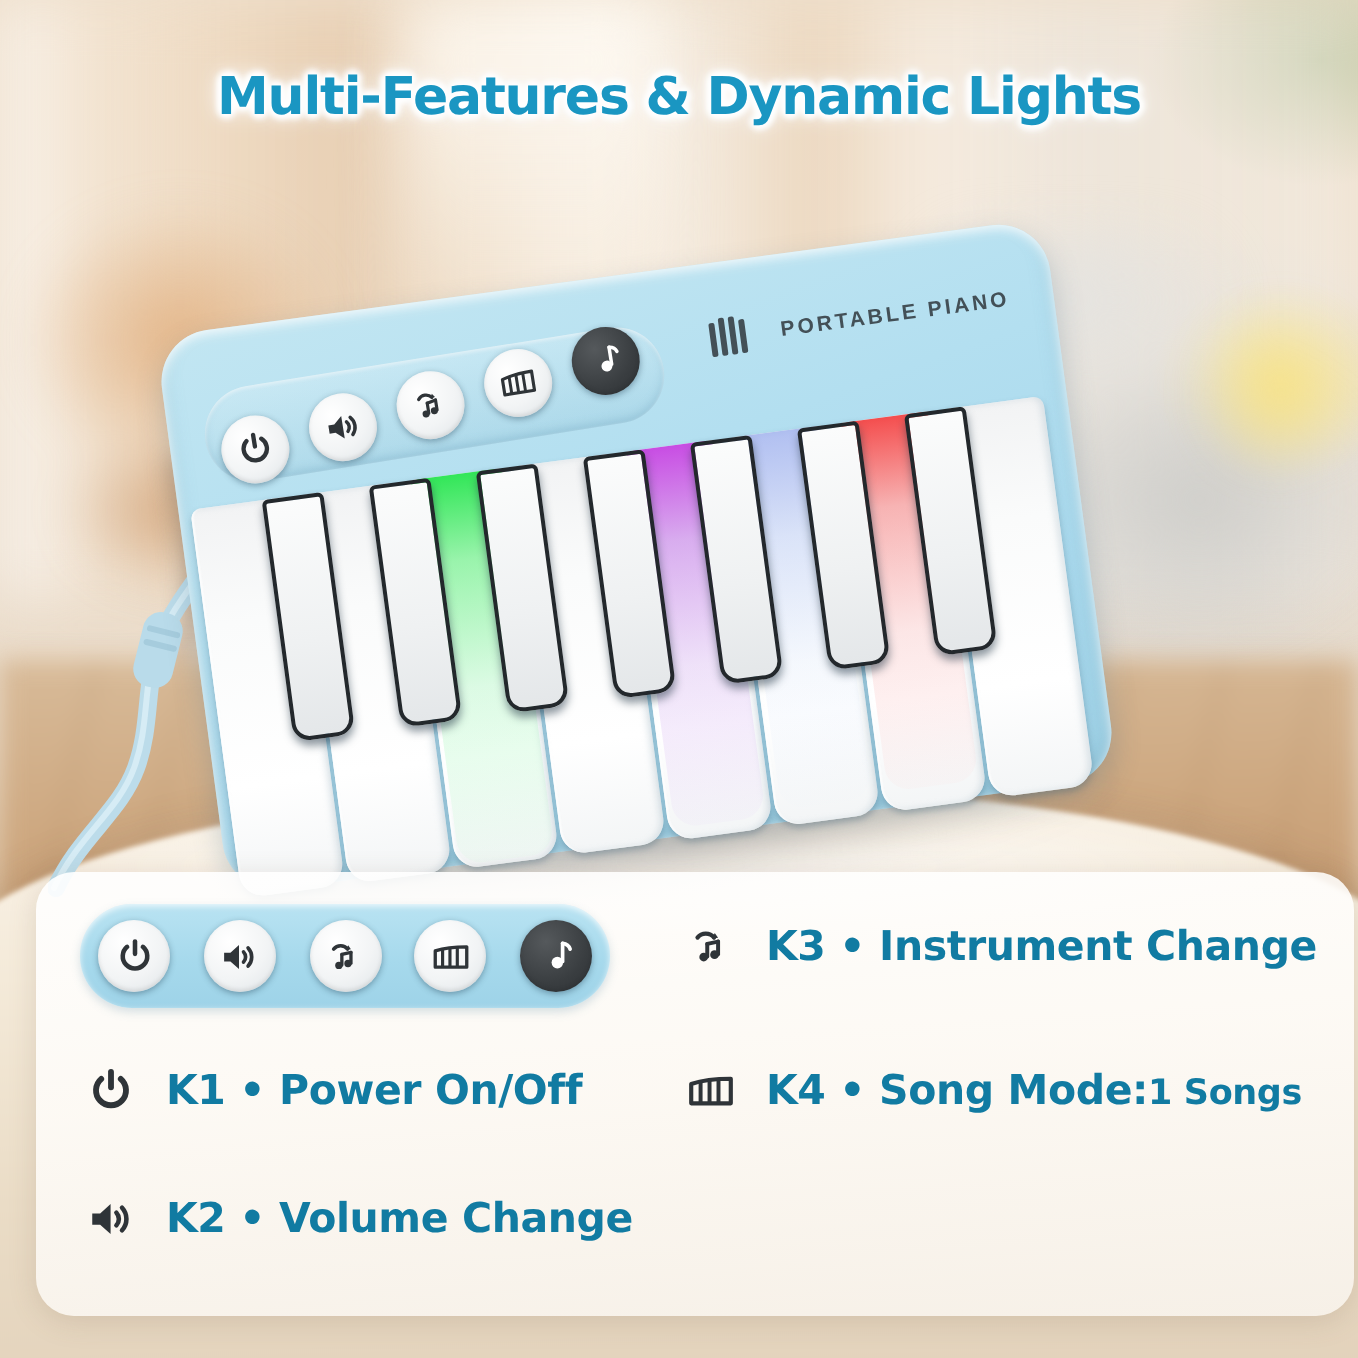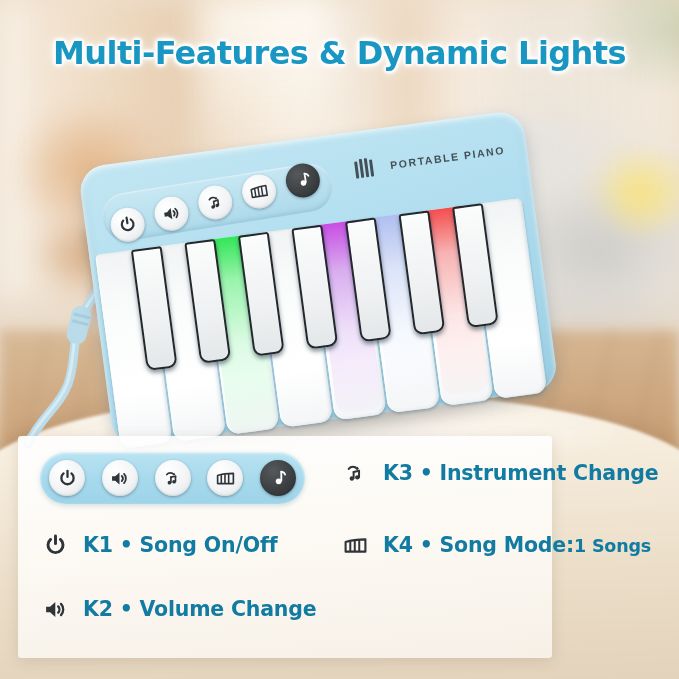--- a/index.html
+++ b/index.html
@@ -74,7 +74,7 @@
   
   .headline{position:absolute;left:0;top:34px;width:679px;text-align:center;
     font-family:"DejaVu Sans", sans-serif;
-    font-weight:bold;font-size:32px;letter-spacing:-.6px;
+    font-weight:bold;font-size:26px;letter-spacing:-.6px;
     color:#1a96c2;
     -webkit-text-stroke:0px;
     text-shadow:

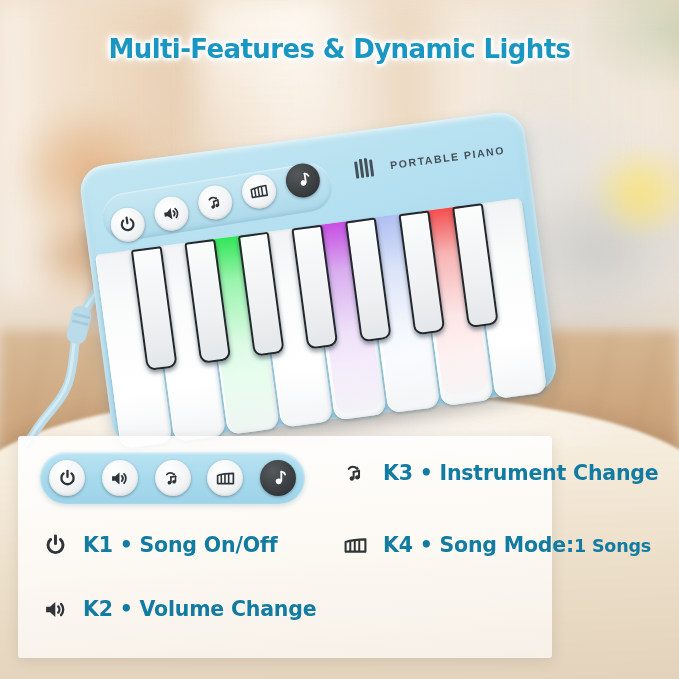--- a/index.html
+++ b/index.html
@@ -137,8 +137,8 @@
   .cable{position:absolute;left:24px;top:258px;width:120px;height:200px;}
 
   
-  .legend{position:absolute;left:18px;top:436px;width:534px;height:222px;
-    border-radius:3px;
+  .legend{position:absolute;left:18px;top:436px;width:659px;height:222px;
+    border-radius:19px;
     background:linear-gradient(175deg,rgba(255,255,255,.90) 0%,rgba(255,253,250,.86) 45%,rgba(250,246,240,.82) 100%);
     box-shadow:0 3px 14px rgba(120,100,80,.18);}
   .pill{position:absolute;left:22px;top:16px;width:265px;height:52px;border-radius:26px;

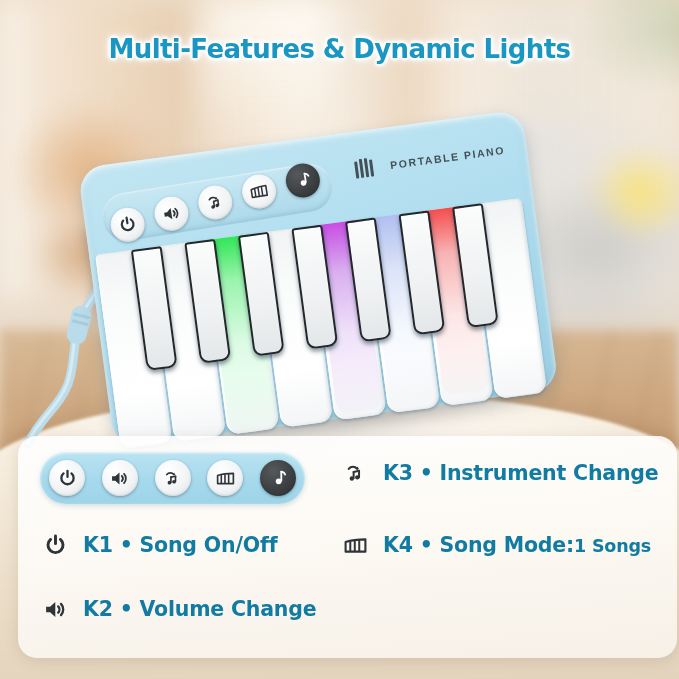--- a/index.html
+++ b/index.html
@@ -340,7 +340,7 @@
             <path d="M12 2.8v7.4"></path>
         </svg>
       </span>
-      <span class="lbl">K1 • Song On/Off</span>
+      <span class="lbl">K1 • Power On/Off</span>
     </div>
 
     <div class="row r-k4">

